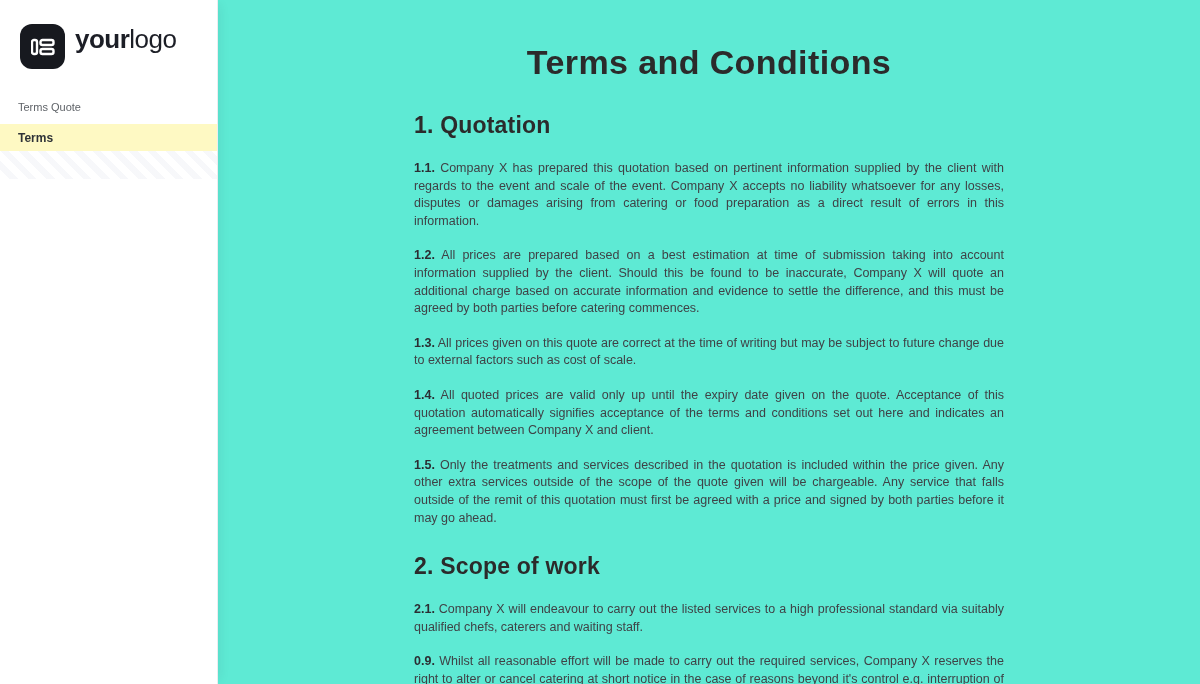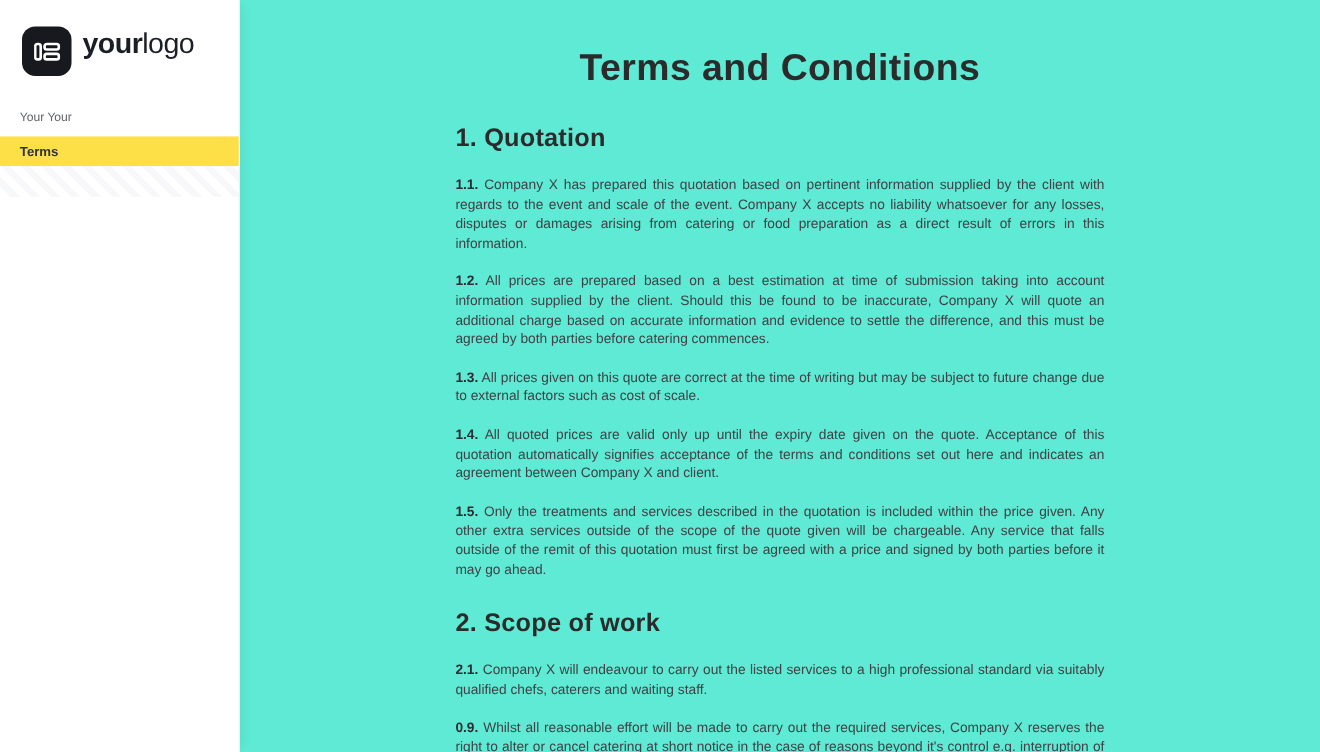--- a/index.html
+++ b/index.html
@@ -126,7 +126,7 @@
       </div>
     </div>
 
-    <div class="nav-section-label">Your Your</div>
+    <div class="nav-section-label">Terms Quote</div>
 
     <div class="nav-item active">
       <span>Terms</span>

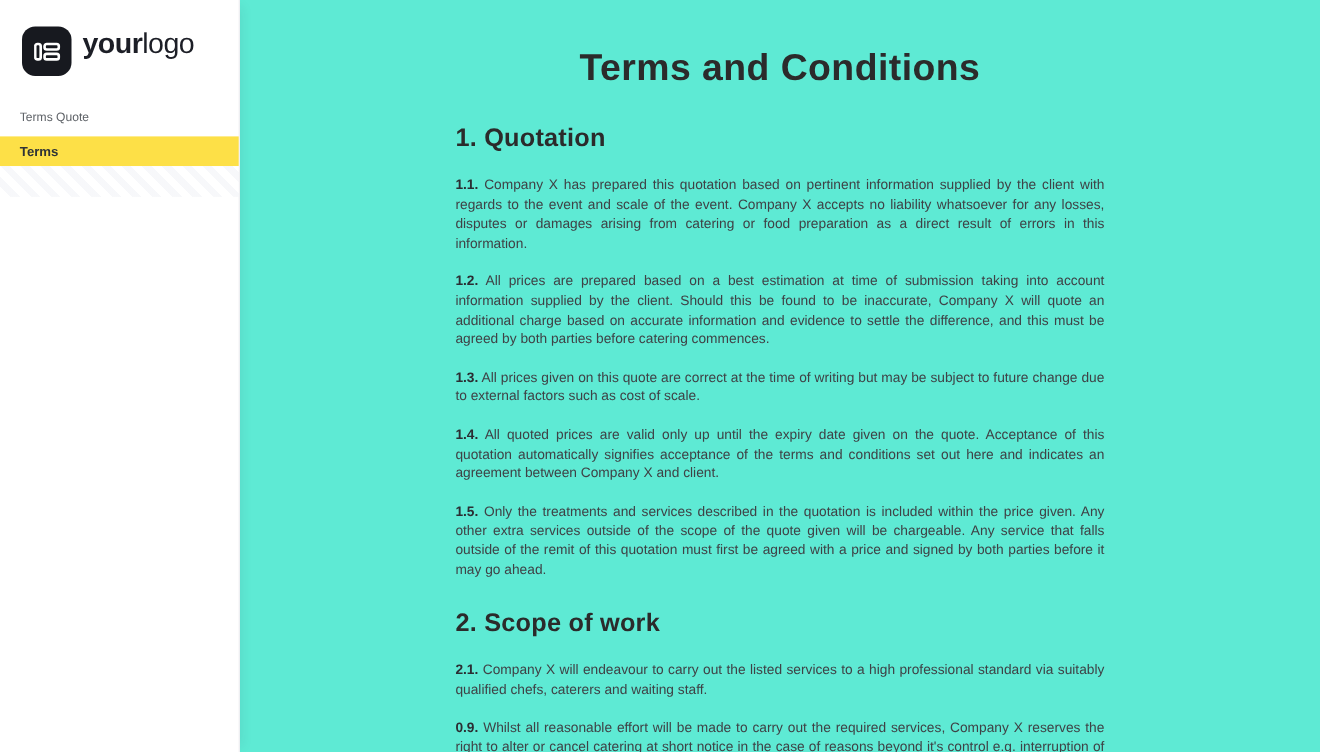--- a/index.html
+++ b/index.html
@@ -57,7 +57,7 @@
     color: #2f3337;
     cursor: pointer;
   }
-  .nav-item.active { background: #fde047; }
+  .nav-item.active { background: #fef9c3; }
   .hatch-band {
     height: 28px;
     background: repeating-linear-gradient(

